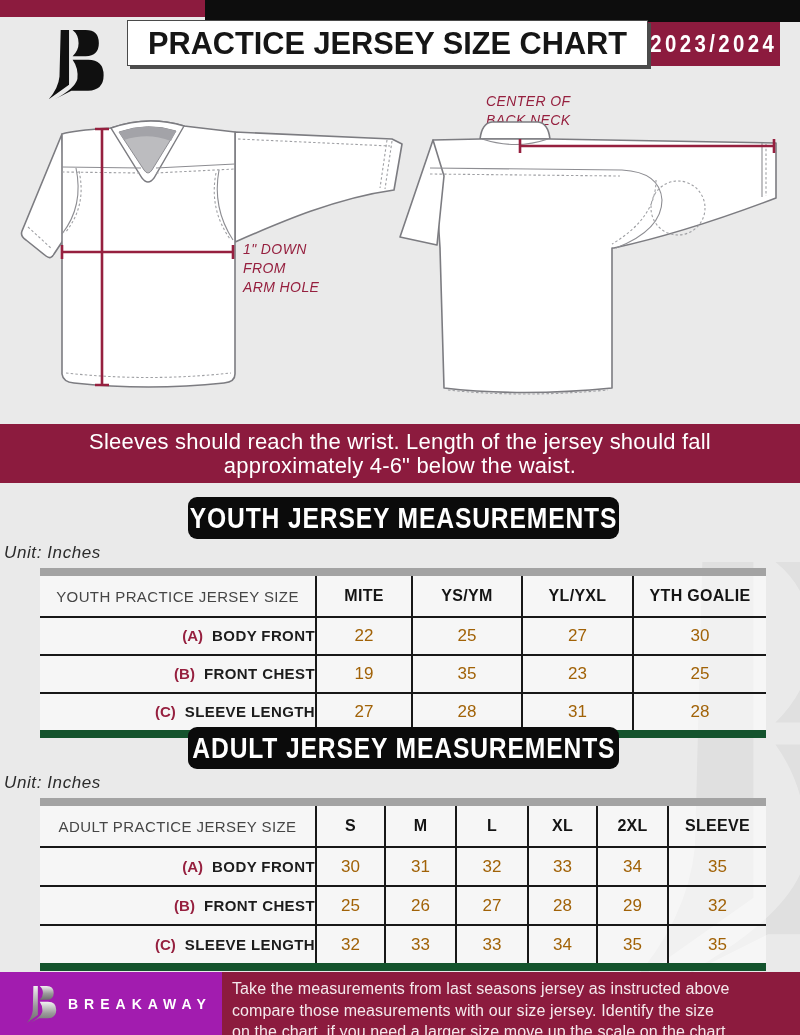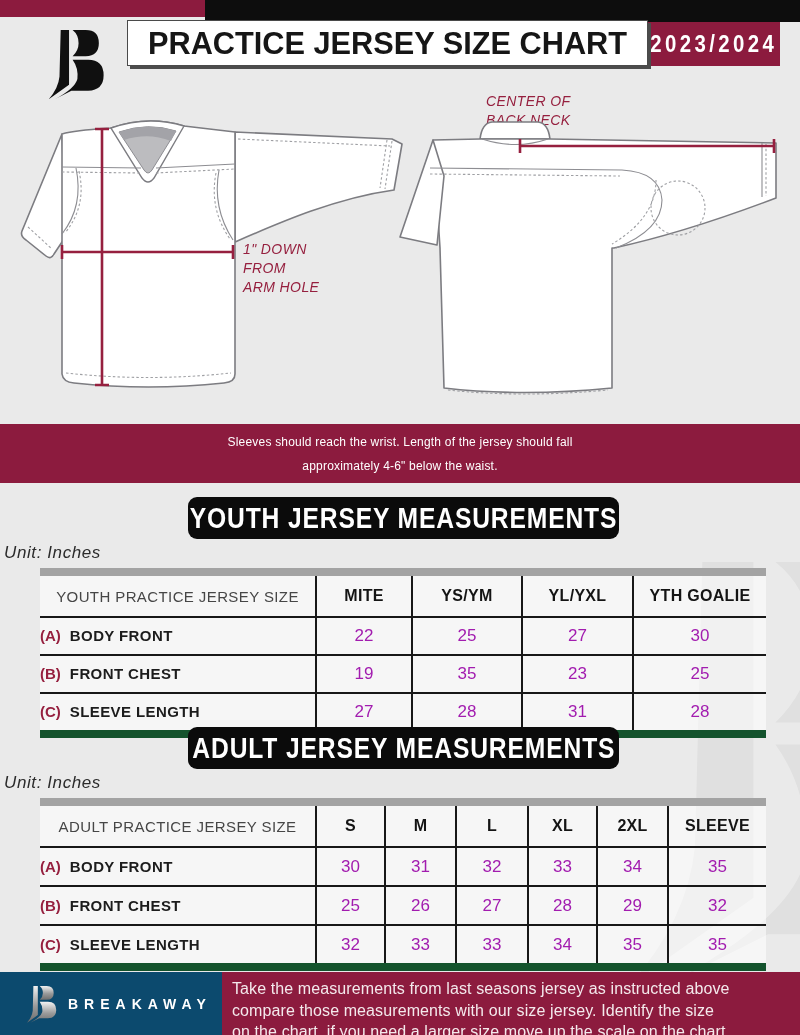--- a/index.html
+++ b/index.html
@@ -44,7 +44,7 @@
     left:0;top:424px;width:800px;height:59px;background:#8C1B3E;
     display:flex;flex-direction:column;align-items:center;justify-content:center;
   }
-  .notice div{color:#fff;font-size:12px;line-height:24px;letter-spacing:.2px;}
+  .notice div{color:#fff;font-size:22px;line-height:24px;letter-spacing:.2px;}
 
   
   .pill{

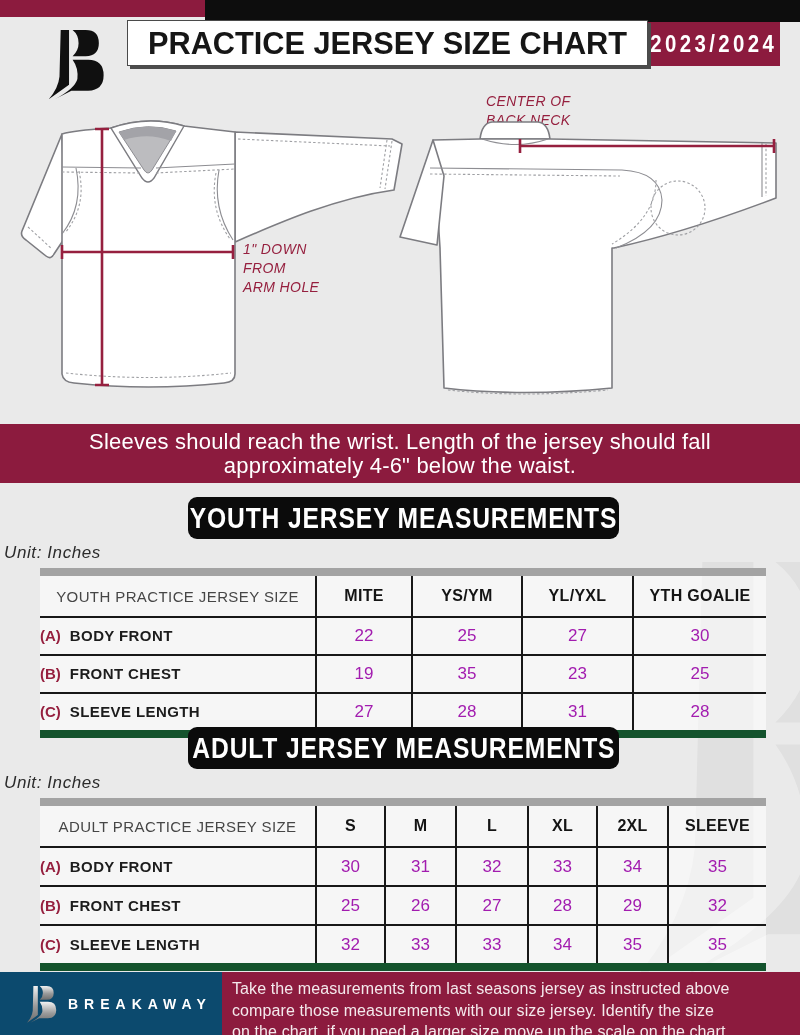--- a/index.html
+++ b/index.html
@@ -76,7 +76,7 @@
     text-align:center;font-weight:normal;color:#464646;font-size:15px;letter-spacing:.4px;
   }
   .col-head-size{text-align:center;font-weight:bold;color:#141414;font-size:16px;letter-spacing:.3px;}
-  .row-label-cell{text-align:left;padding-left:30px;}
+  .row-label-cell{text-align:right;padding-left:30px;}
   .row-key{color:#96203F;font-weight:bold;font-size:15px;margin-right:9px;}
   .row-label{color:#1c1c1c;font-size:15px;font-weight:bold;letter-spacing:.4px;}
   .val-cell{text-align:center;color:#a21caf;font-size:17px;}

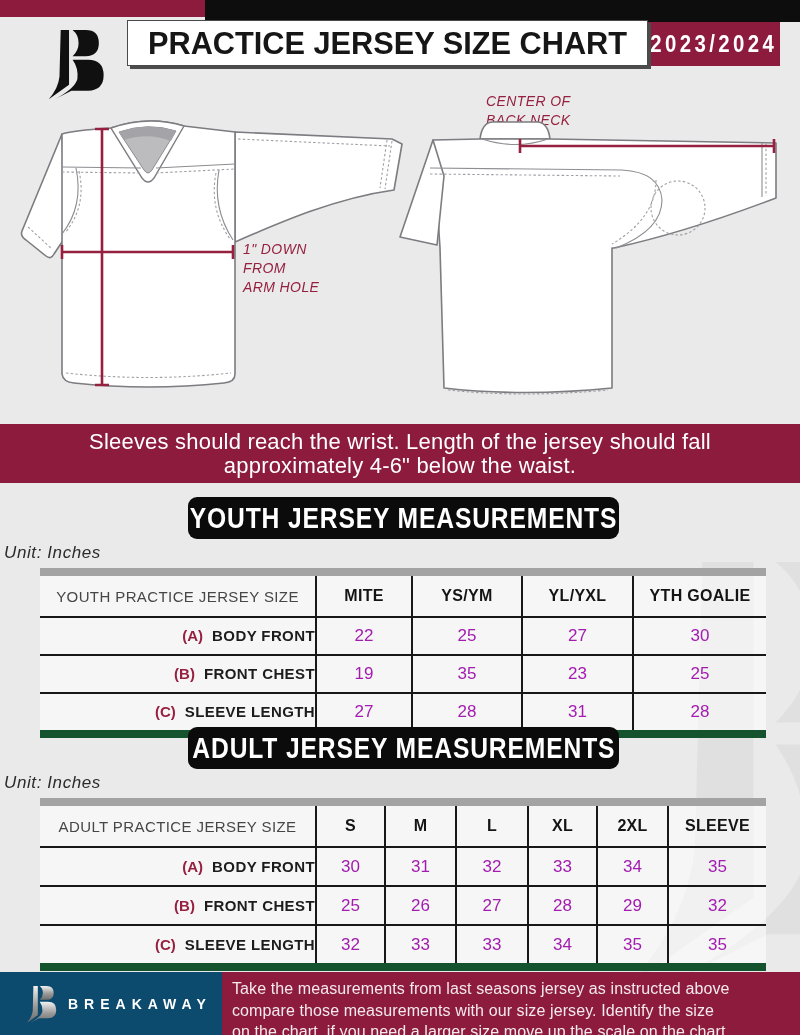--- a/index.html
+++ b/index.html
@@ -79,7 +79,7 @@
   .row-label-cell{text-align:right;padding-left:30px;}
   .row-key{color:#96203F;font-weight:bold;font-size:15px;margin-right:9px;}
   .row-label{color:#1c1c1c;font-size:15px;font-weight:bold;letter-spacing:.4px;}
-  .val-cell{text-align:center;color:#a21caf;font-size:17px;}
+  .val-cell{text-align:center;color:#a16207;font-size:17px;}
   .tbl-youth tbody td{height:36px;}
   .tbl-adult tbody td{height:37px;}
 

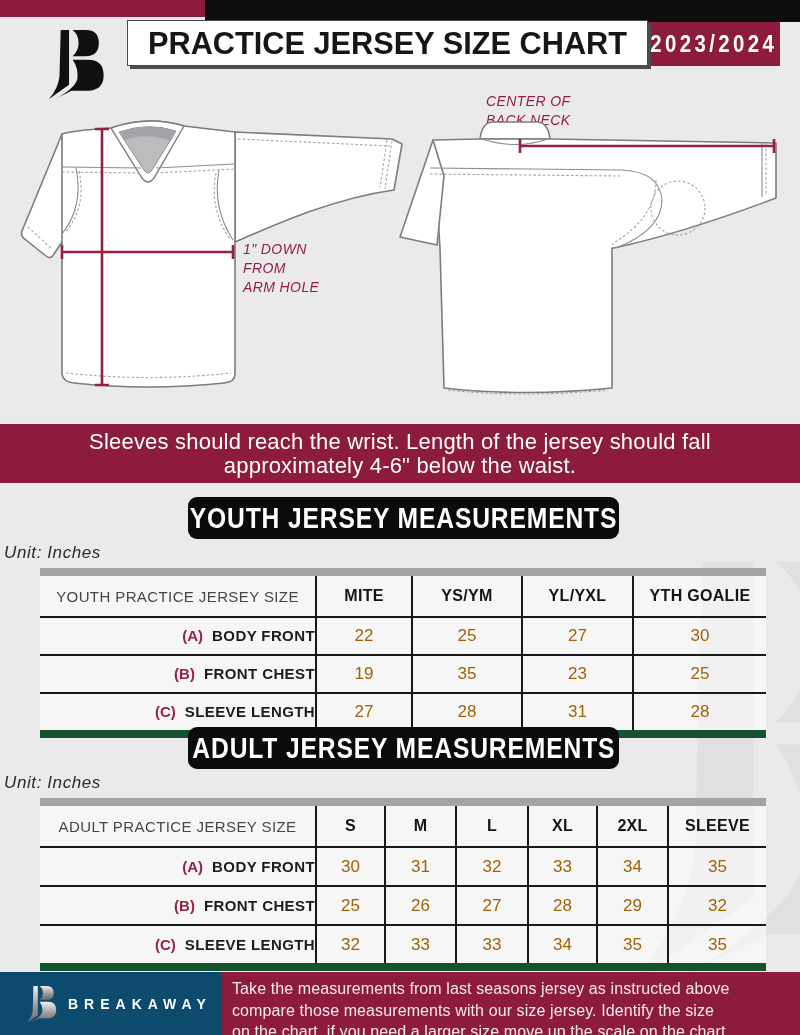--- a/index.html
+++ b/index.html
@@ -88,7 +88,7 @@
 
   
   .footer{left:0;top:972px;width:800px;height:63px;background:#8C1B3E;z-index:4;}
-  .footer-black{position:absolute;left:0;top:0;width:222px;height:63px;background:#0c4a6e;
+  .footer-black{position:absolute;left:0;top:0;width:222px;height:63px;background:#a21caf;
     display:flex;align-items:center;}
   .footer-logo{margin-left:24px;width:34px;height:40px;}
   .footer-brand{color:#fff;font-size:14px;font-weight:bold;letter-spacing:6px;margin-left:10px;}

